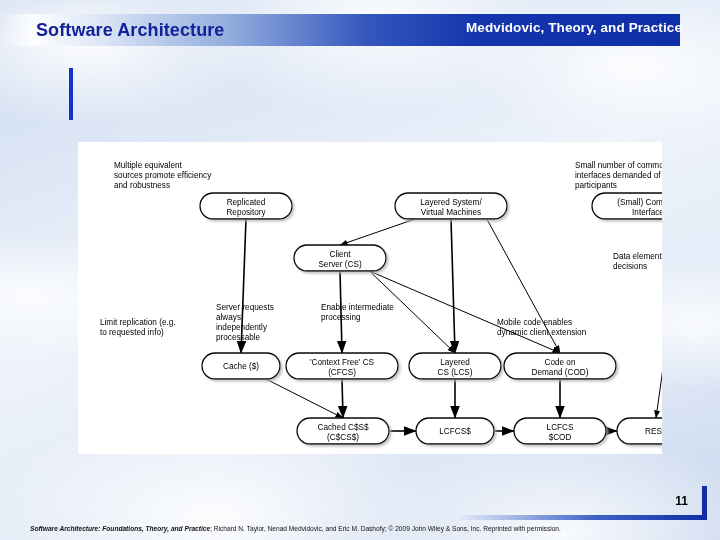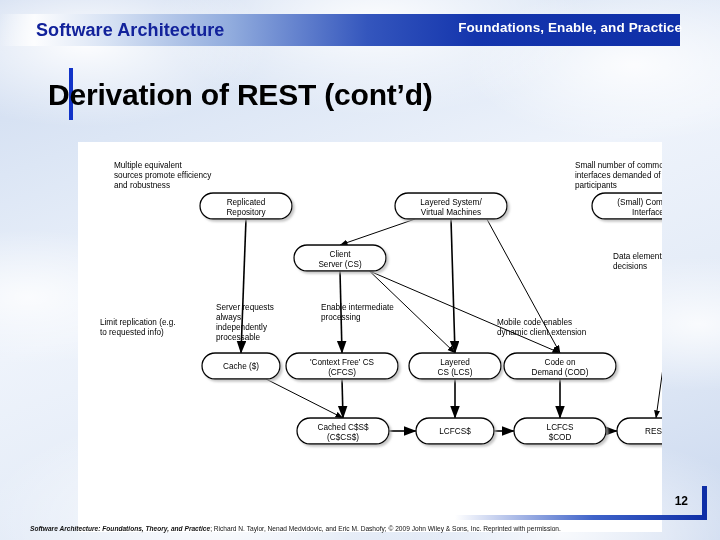--- a/index.html
+++ b/index.html
@@ -86,7 +86,7 @@
 
   <div id="header"></div>
   <div id="hdr-left">Software Architecture</div>
-  <div id="hdr-right">Foundations, Enable, and Practice</div>
+  <div id="hdr-right">Medvidovic, Theory, and Practice</div>
 
   <div id="title-bar"></div>
   <div id="title">Derivation of REST (cont’d)</div>

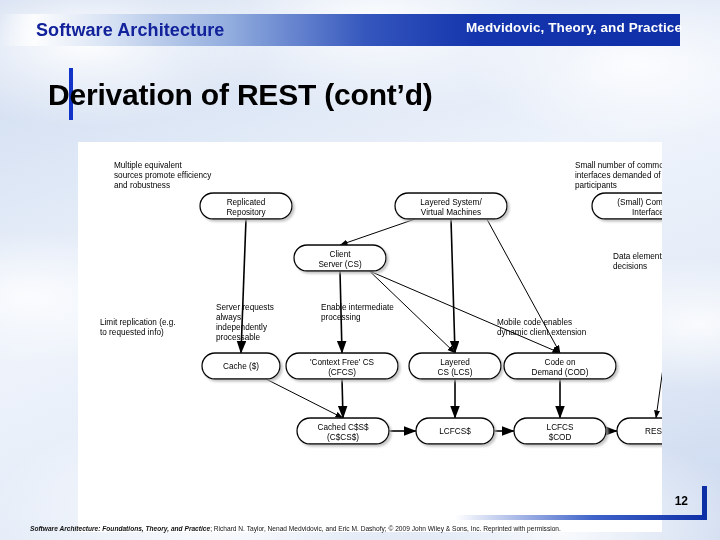--- a/index.html
+++ b/index.html
@@ -89,7 +89,6 @@
   <div id="hdr-right">Medvidovic, Theory, and Practice</div>
 
   <div id="title-bar"></div>
-  <div id="title">Derivation of REST (cont’d)</div>
 
   <div id="canvas">
     <svg width="584" height="318" viewBox="0 0 584 318">

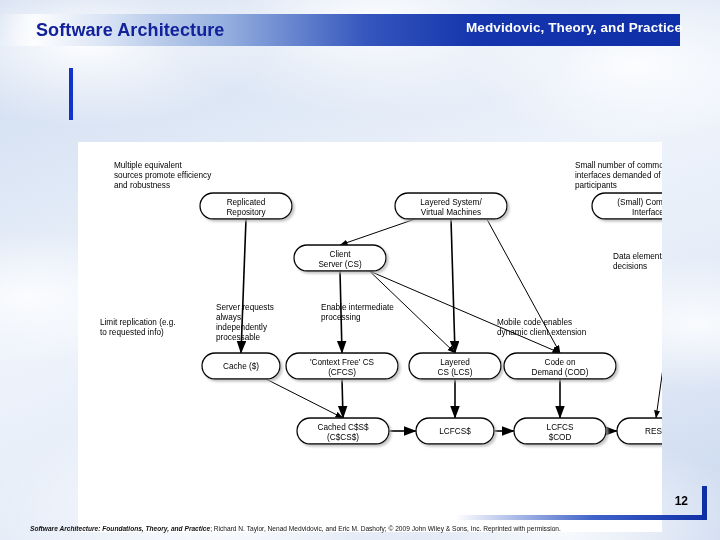--- a/index.html
+++ b/index.html
@@ -56,7 +56,7 @@
   }
   
   #canvas{
-    position:absolute;left:78px;top:142px;width:584px;height:390px;
+    position:absolute;left:78px;top:142px;width:584px;height:312px;
     background:#ffffff;
   }
   #canvas svg{display:block;}

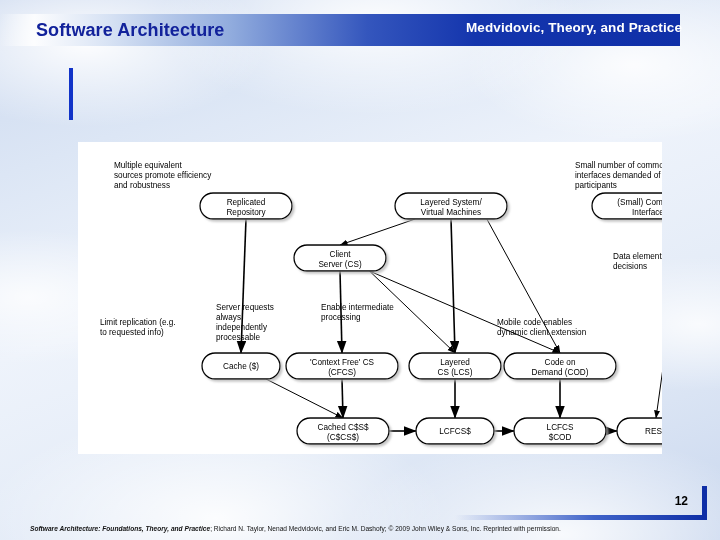--- a/index.html
+++ b/index.html
@@ -220,7 +220,7 @@
     </svg>
   </div>
 
-  <div id="pagenum">12</div>
+  <div id="pagenum">11</div>
   <div id="accent-h"></div>
   <div id="accent-v"></div>
 

